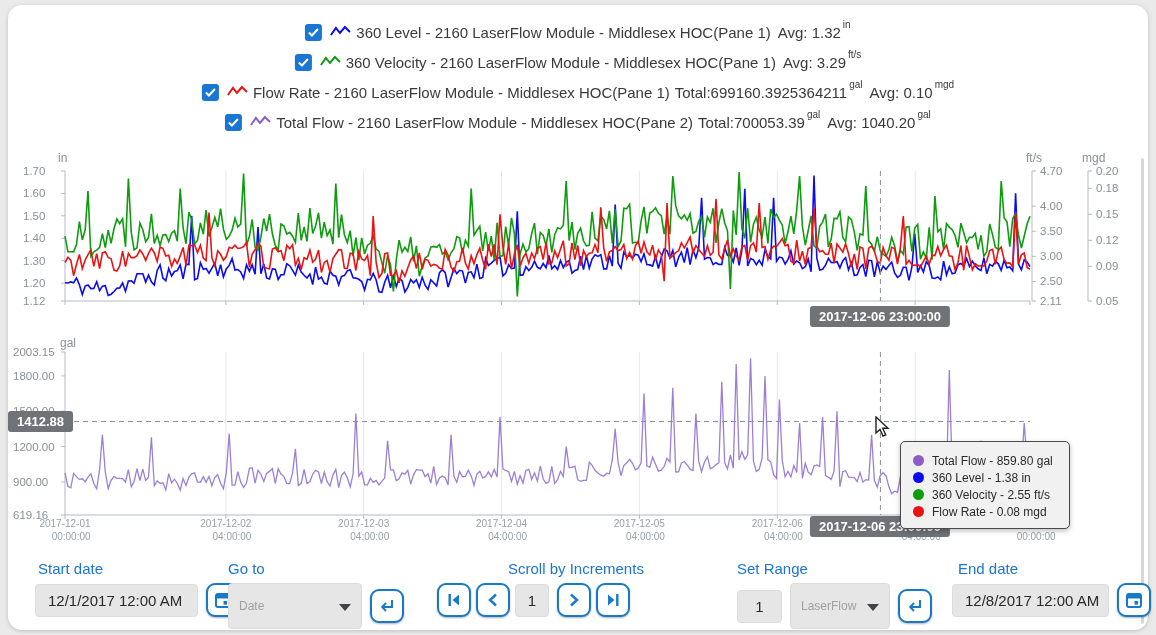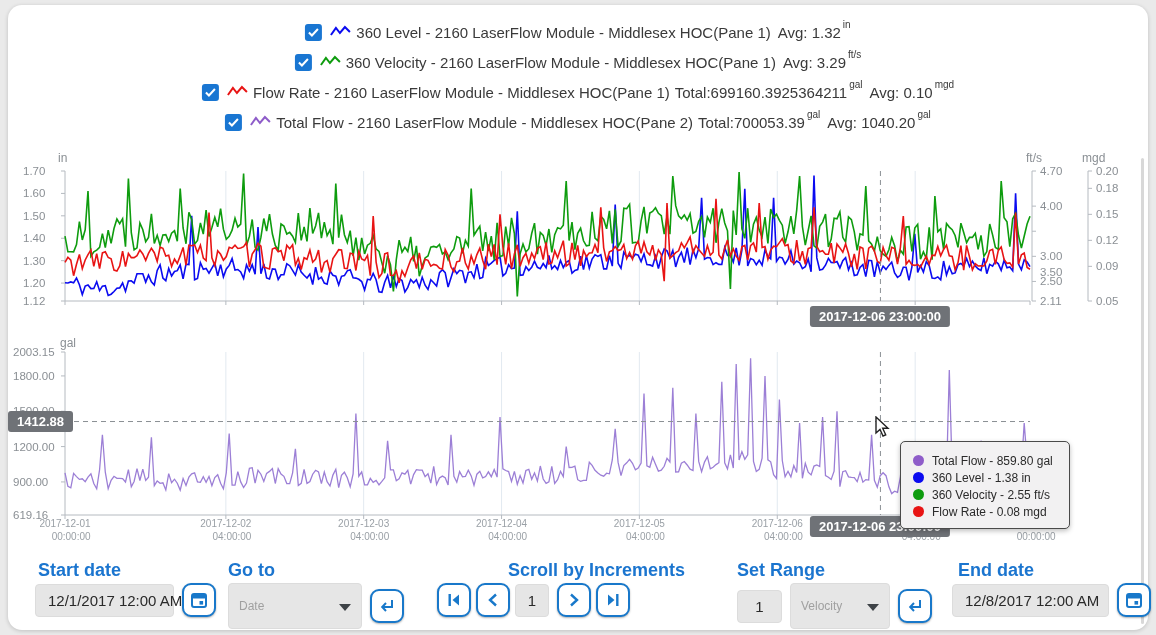--- a/index.html
+++ b/index.html
@@ -232,7 +232,7 @@
       <div class="ylab l" style="left: 23px; top: 301px;">1.12</div>
       <div class="ylab r" style="left: 1040px; top: 171px;">4.70</div>
       <div class="ylab r" style="left: 1040px; top: 206.135px;">4.00</div>
-      <div class="ylab r" style="left: 1040px; top: 231.232px; margin-top: 41px;">3.50</div>
+      <div class="ylab r" style="left: 1040px; top: 231.232px;">3.50</div>
       <div class="ylab r" style="left: 1040px; top: 256.328px;">3.00</div>
       <div class="ylab r" style="left: 1040px; top: 281.425px;">2.50</div>
       <div class="ylab r" style="left: 1040px; top: 301px;">2.11</div>

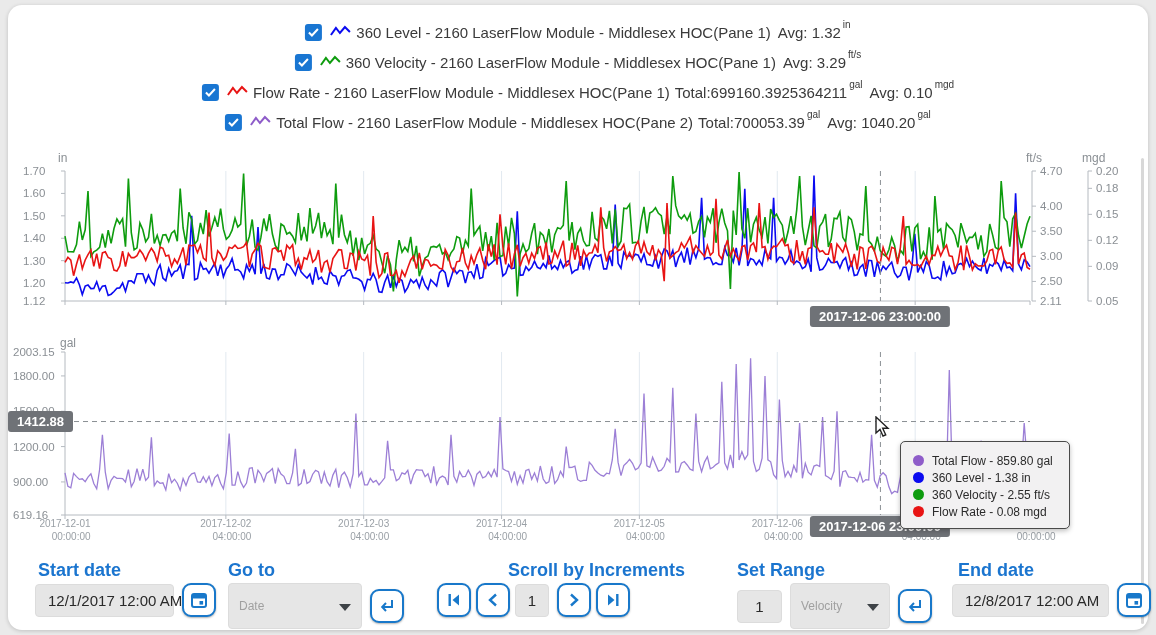--- a/index.html
+++ b/index.html
@@ -57,7 +57,7 @@
   .vscroll{position:absolute;left:1141px;top:158px;width:3px;height:466px;
     background:#d8d8d8;border-radius:2px;z-index:2;}
   
-  .ctl-label{position:absolute;font-size:18px;font-weight:bold;color:#1b75cf;z-index:4;}
+  .ctl-label{position:absolute;font-size:15px;font-weight:normal;color:#1b75cf;z-index:4;}
   .ctl-row{position:absolute;top:583px;display:flex;align-items:center;z-index:4;}
   .inp{
     height:33px;background:#e6e6e6;border-radius:4px;border:1px solid #dcdcdc;

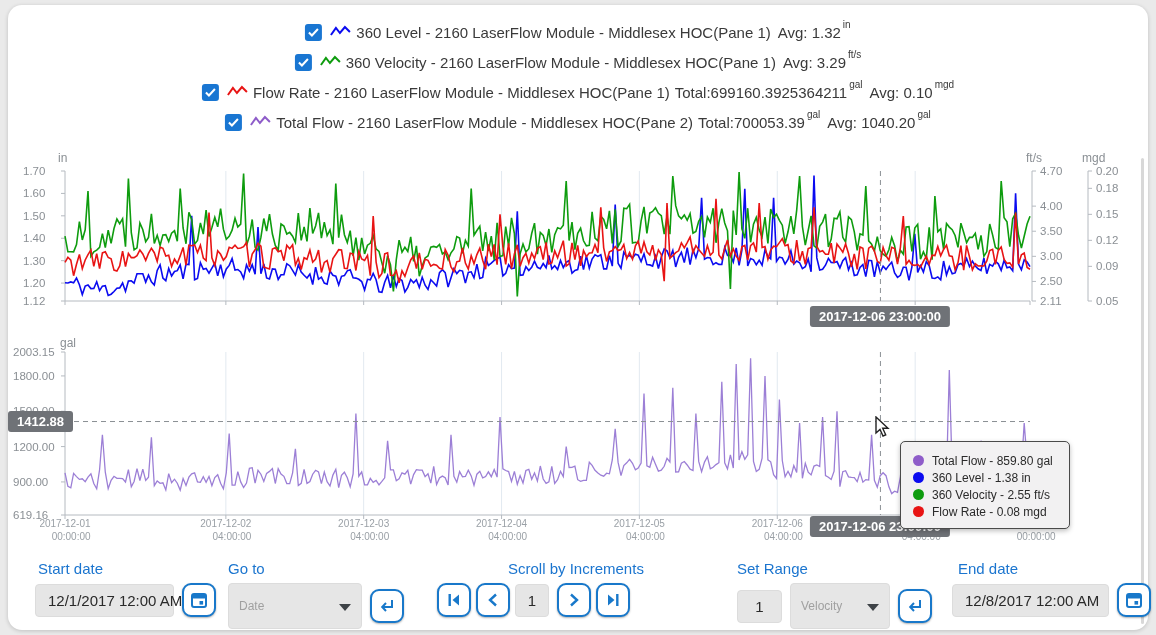--- a/index.html
+++ b/index.html
@@ -313,7 +313,7 @@
 
   <div class="ctl-label" style="left:38px;top:560px;">Start date</div>
   <div class="ctl-row" style="left:35px;">
-    <div class="inp" style="width:139px;text-align:center;">12/1/2017 12:00 AM</div>
+    <div class="inp" style="width:163px;text-align:center;">12/1/2017 12:00 AM</div>
     <div class="btn gap8">
       <svg width="18" height="18" viewBox="0 0 18 18">
         <rect x="2" y="3" width="14" height="13" rx="2" fill="none" stroke="#1878ca" stroke-width="2"></rect>

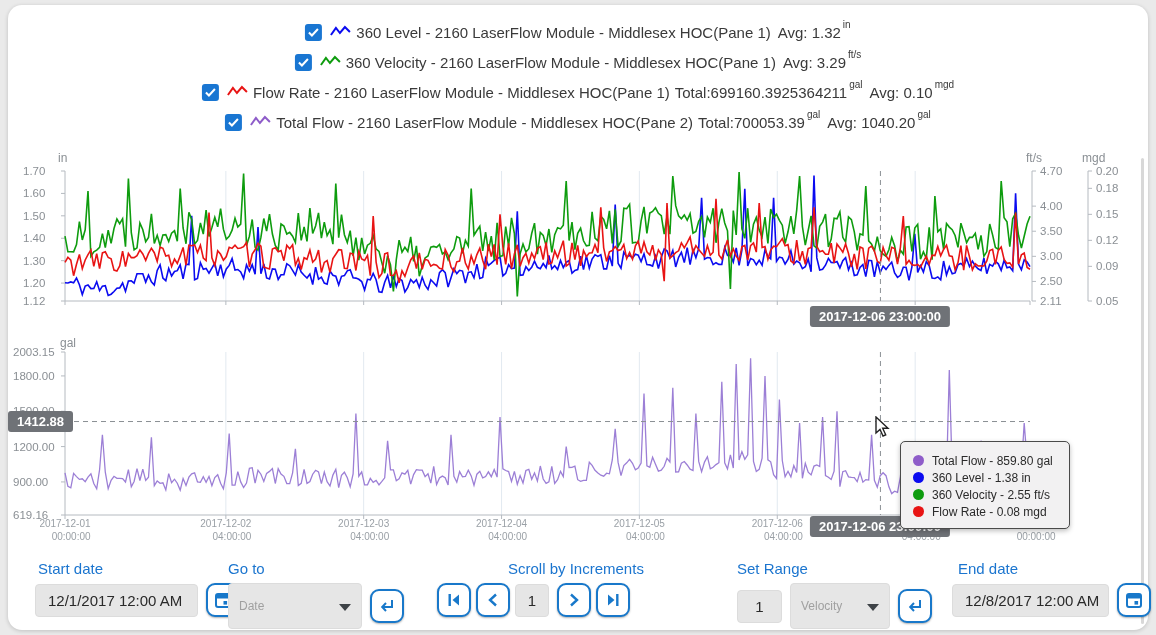--- a/index.html
+++ b/index.html
@@ -368,7 +368,7 @@
   <div class="ctl-row" style="left:737px;">
     <div class="inp center" style="width:45px;">1</div>
     <div class="dd gap8" style="width:100px;">
-      <span class="ph">Velocity</span>
+      <span class="ph">LaserFlow</span>
       <span class="caret"></span>
     </div>
     <div class="btn gap8">

